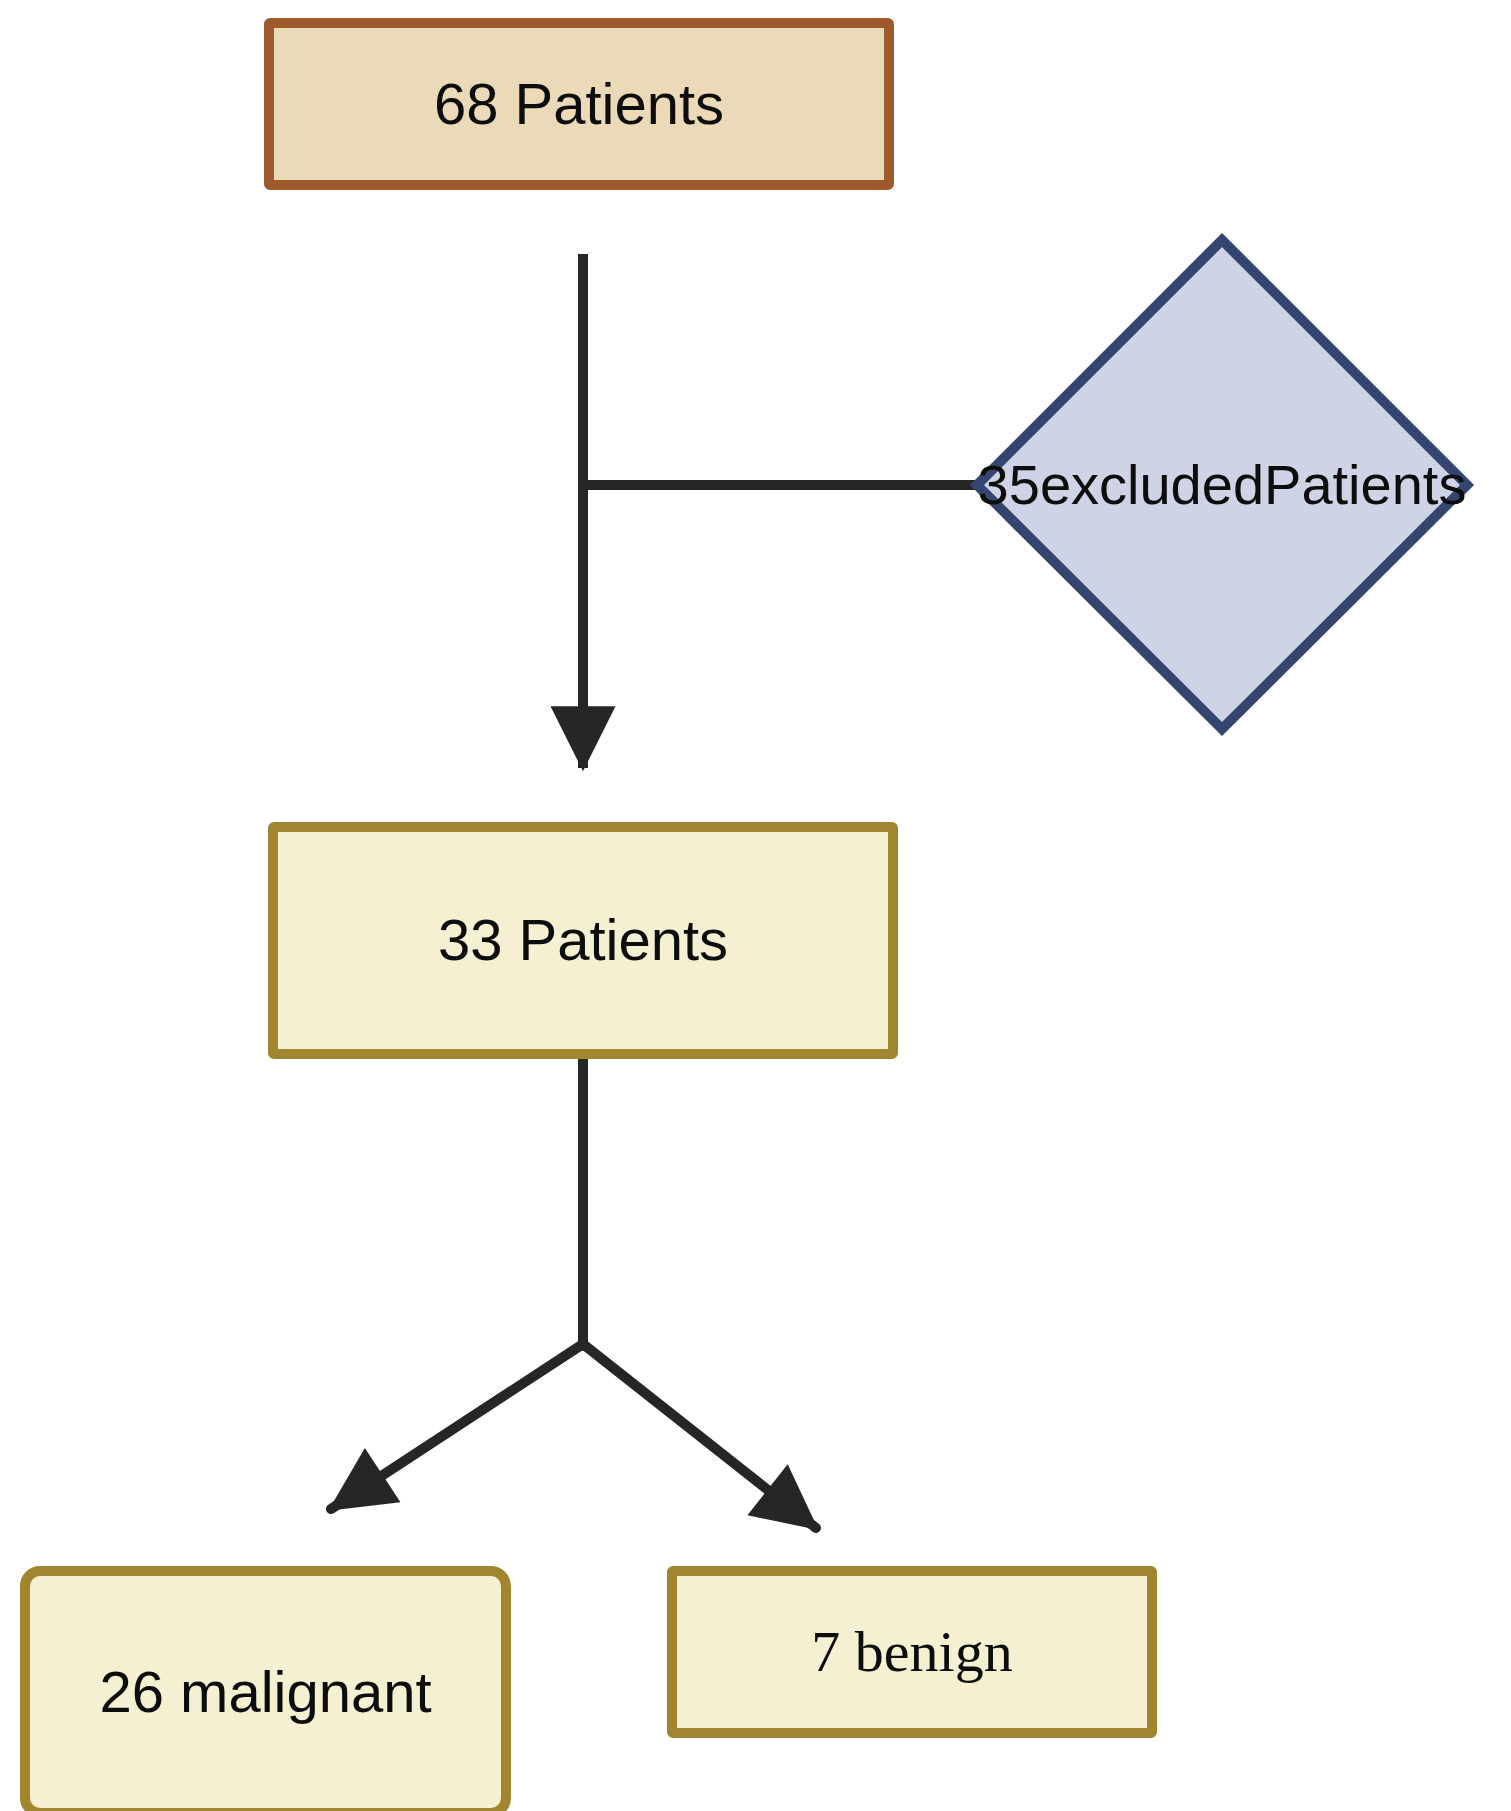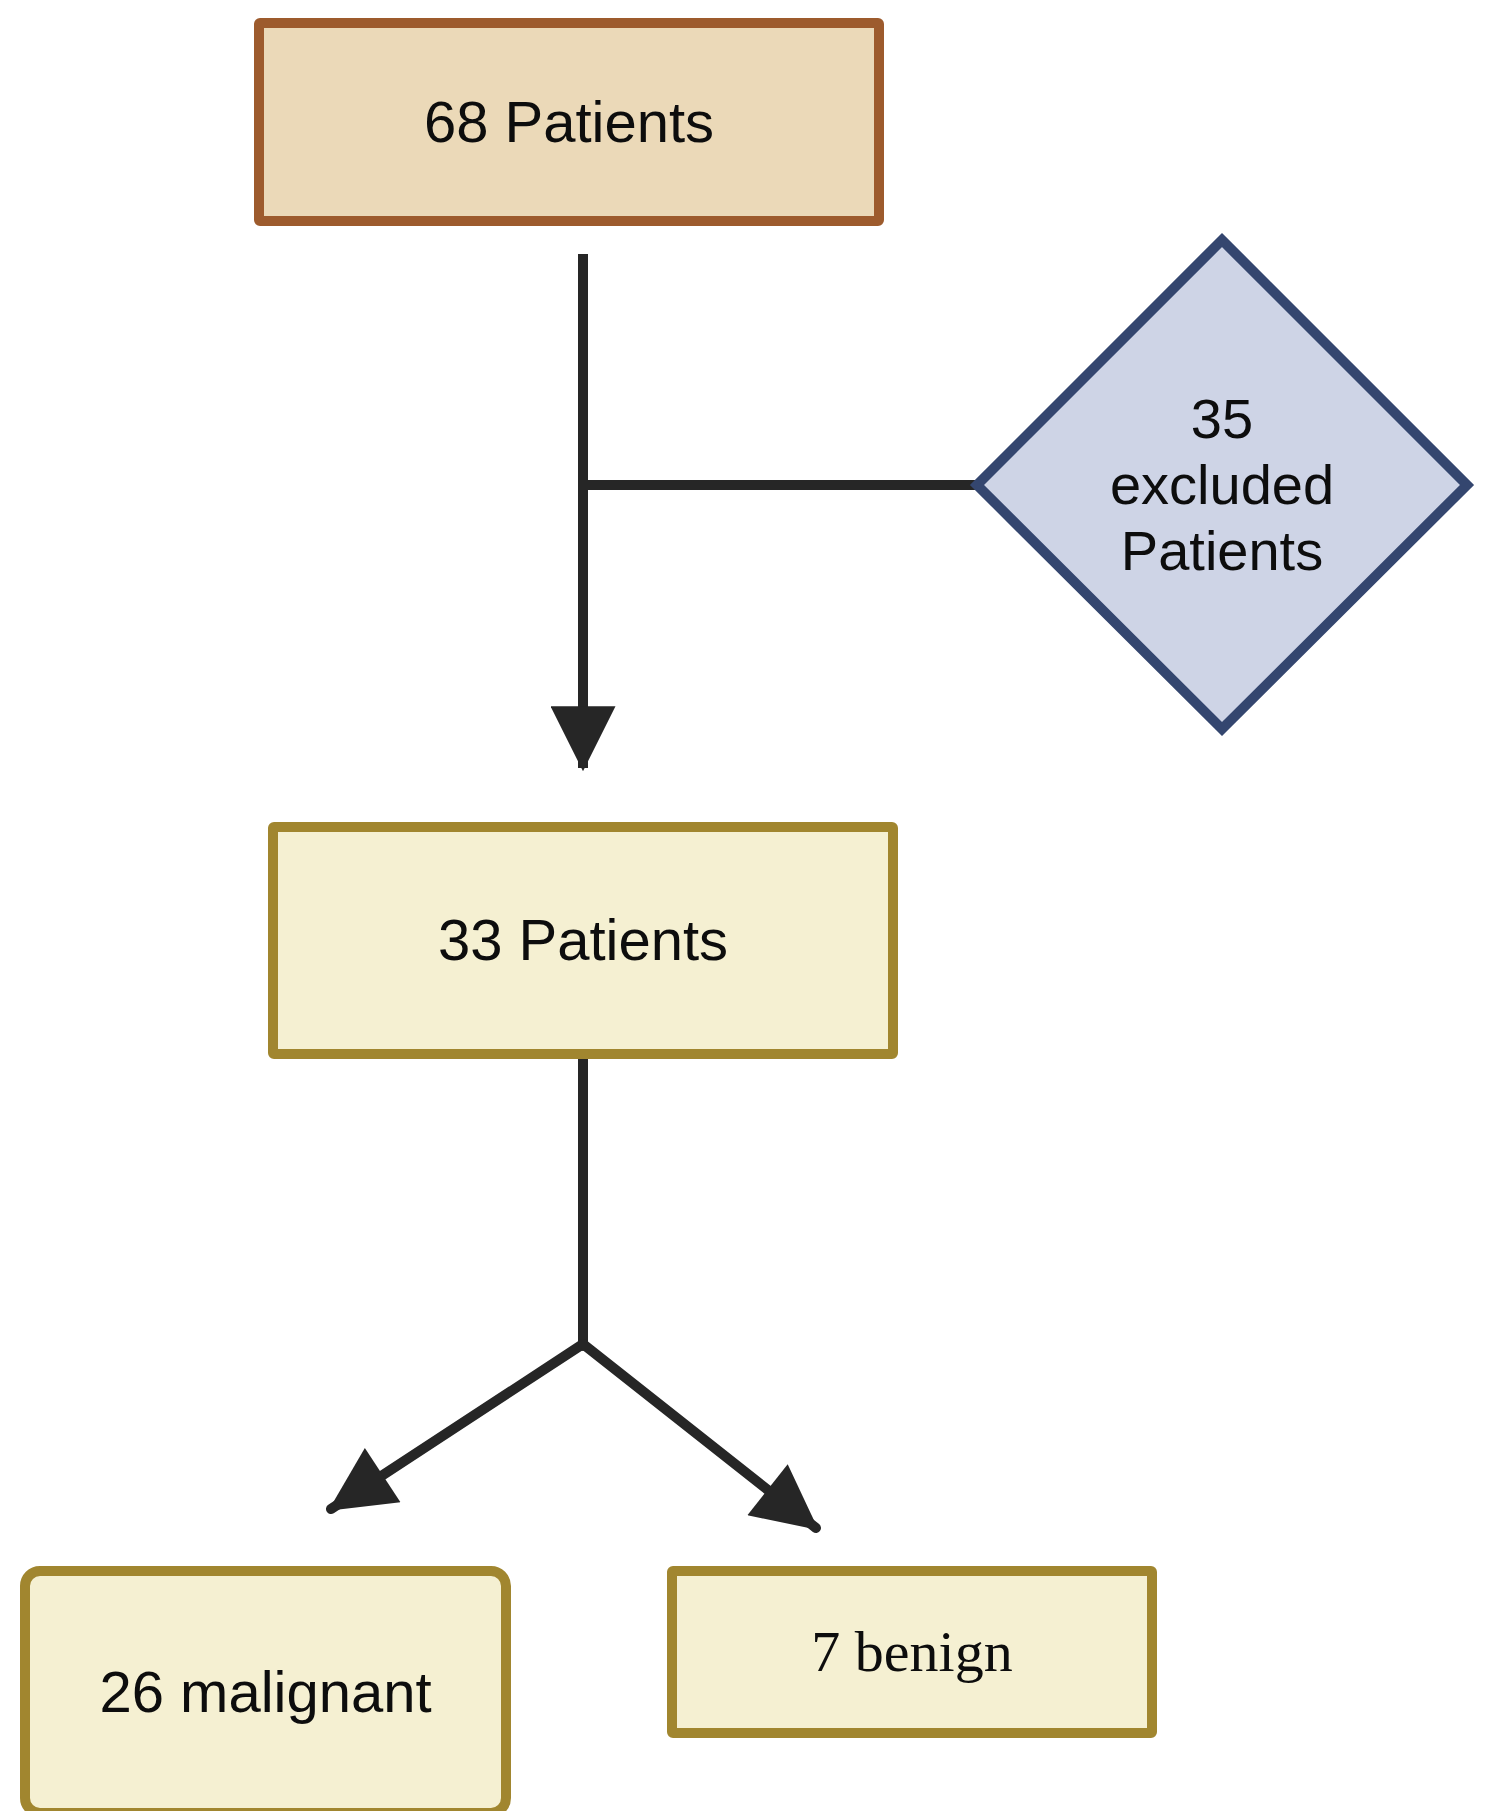--- a/index.html
+++ b/index.html
@@ -50,7 +50,7 @@
     background: var(--box_cream_fill, #f5f0d2);
     border:10px solid var(--box_cream_border, #a1862f);
   }
-  #node-total     { left:254px; top:18px;   width:630px; height:208px; }
+  #node-total     { left:264px; top:18px;   width:630px; height:172px; }
   #node-included  { left:268px; top:794px;  width:630px; height:237px;margin-top:28px; }
   #node-malignant { left:20px;  top:1566px; width:491px; height:252px;border-radius:20px; }
   #node-benign    { left:667px; top:1566px; width:490px; height:172px;font-family:Liberation Serif, serif; }

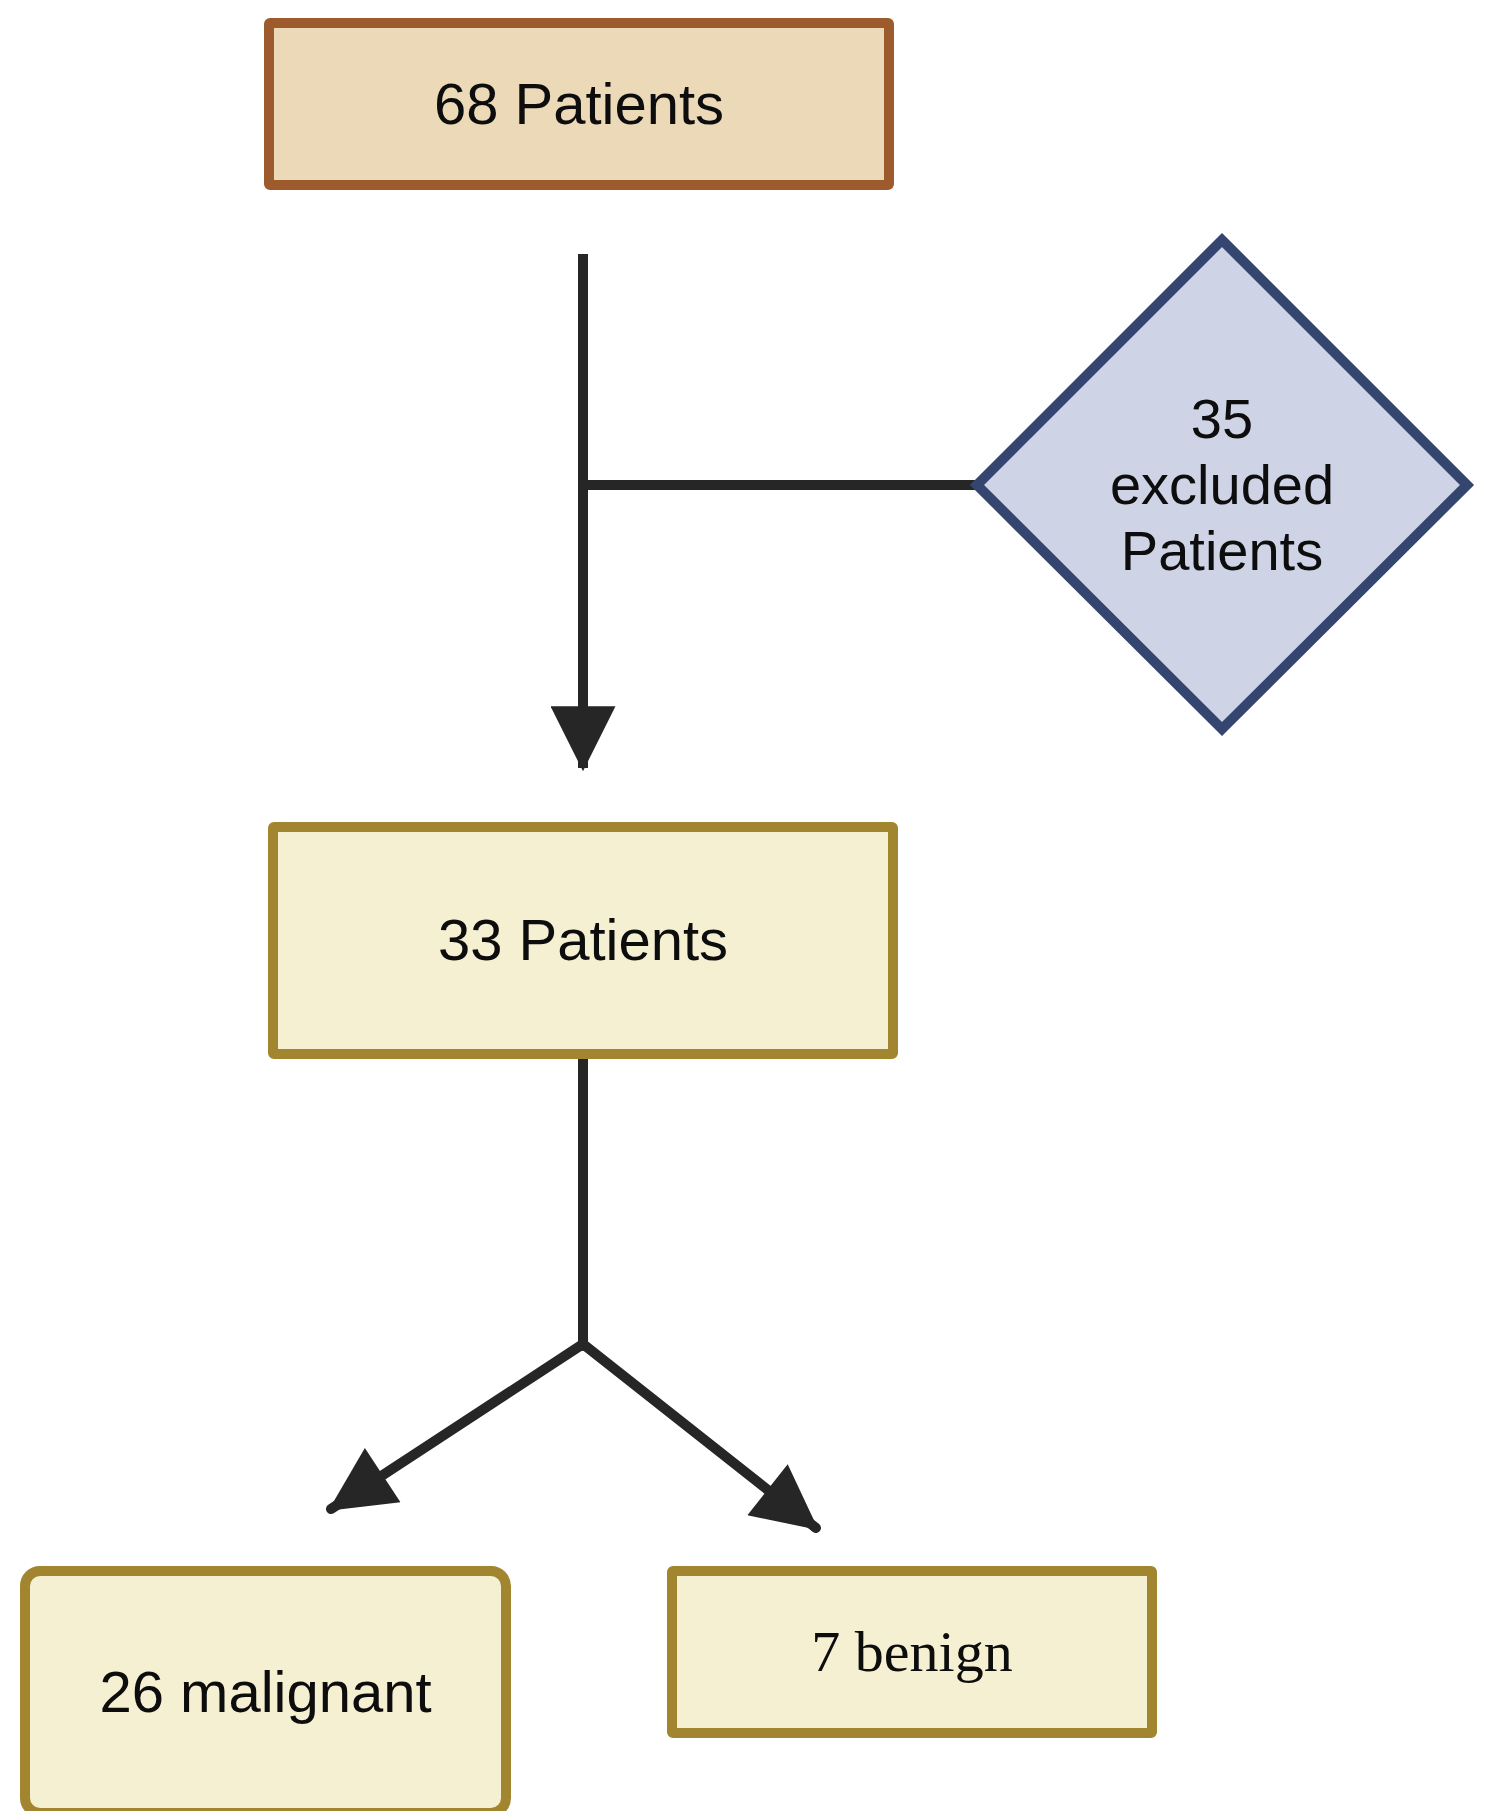--- a/index.html
+++ b/index.html
@@ -59,7 +59,7 @@
     left:977px; top:240px;
     width:490px; height:490px;
     display:flex;
-    flex-direction:column;
+    flex-direction:row;
     align-items:center;
     justify-content:center;
     text-align:center;

